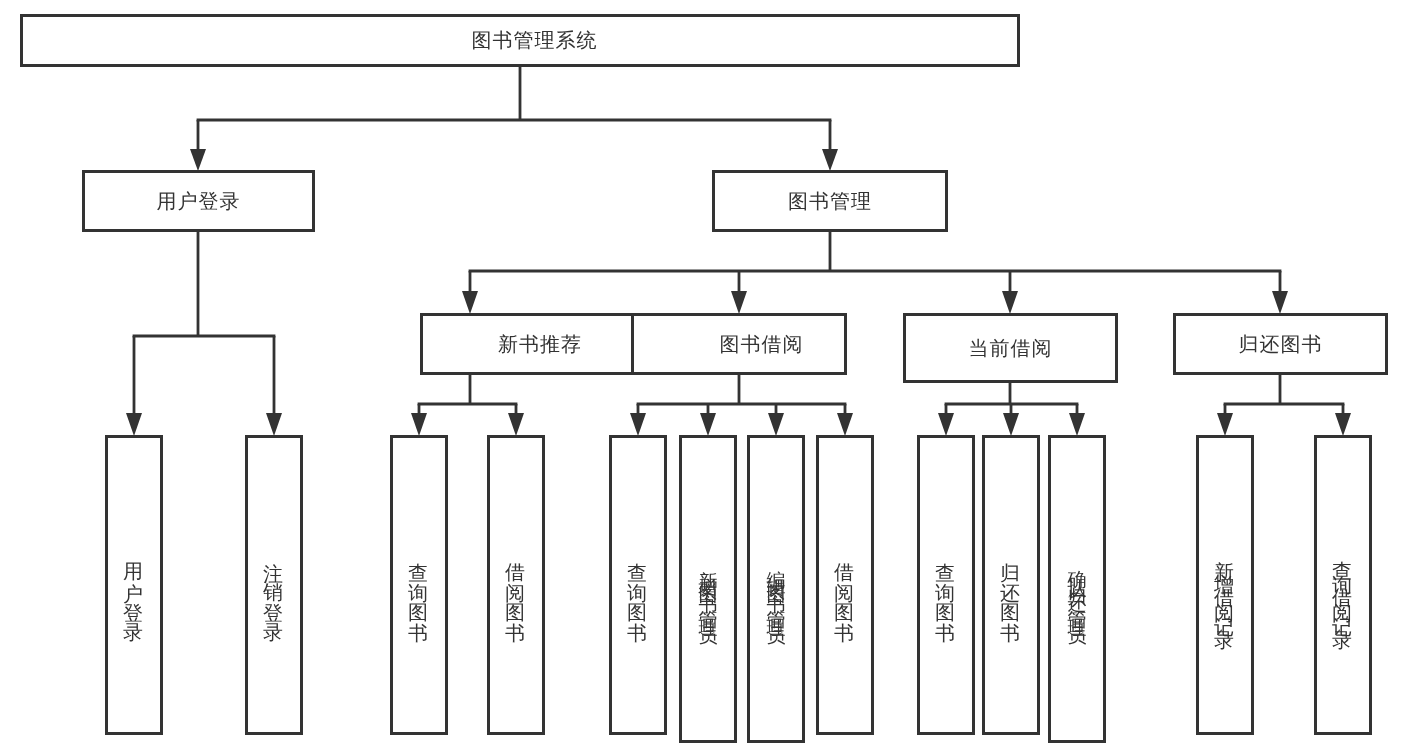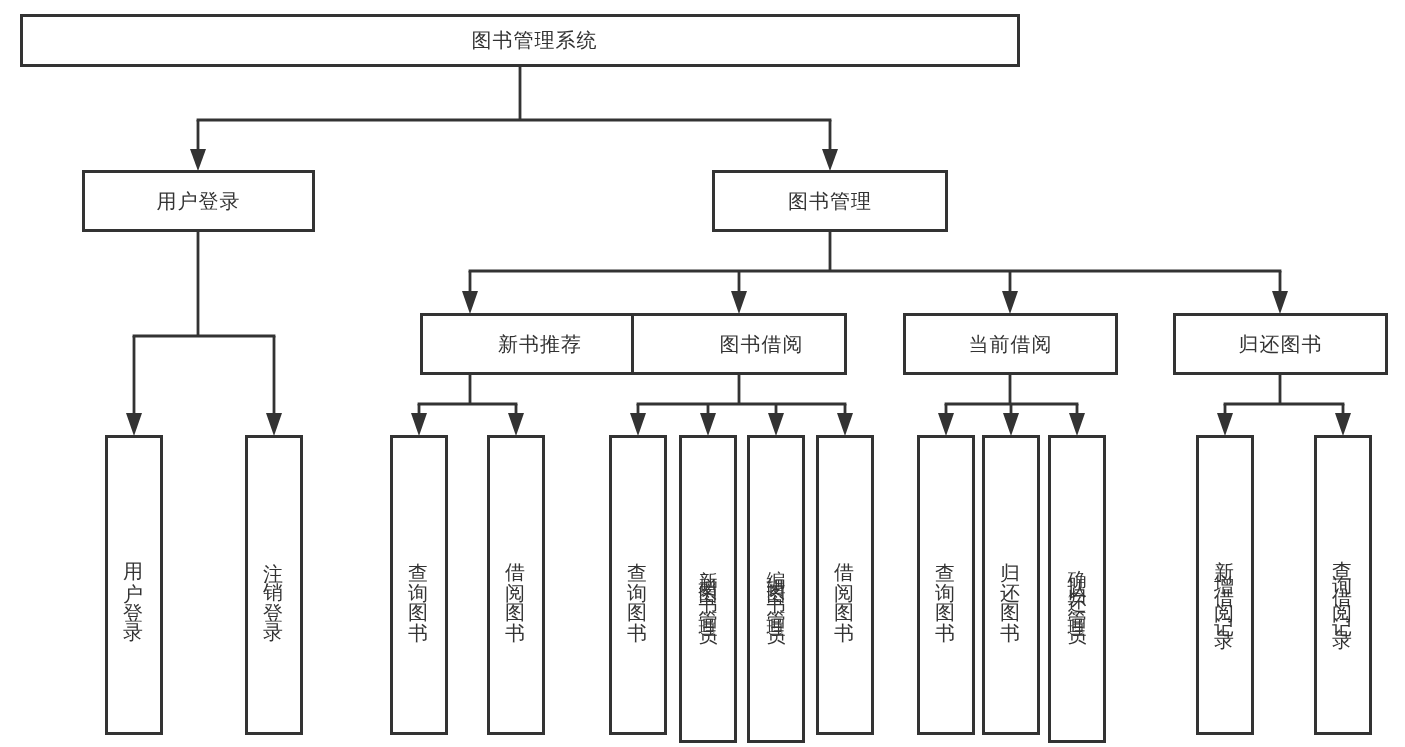--- a/index.html
+++ b/index.html
@@ -19,7 +19,7 @@
   .n-mgmt{left:712px;top:170px;width:236px;height:62px;}
   .n-newbook{left:372px;top:313px;width:240px;height:62px;margin-left:48px;}
   .n-borrow{left:631px;top:313px;width:216px;height:62px;padding-left:45px;}
-  .n-current{left:903px;top:313px;width:215px;height:62px;}
+  .n-current{left:903px;top:313px;width:215px;height:70px;}
   .n-record{left:1173px;top:313px;width:215px;height:62px;}
   .leaf{
     top:435px;width:58px;height:300px;

